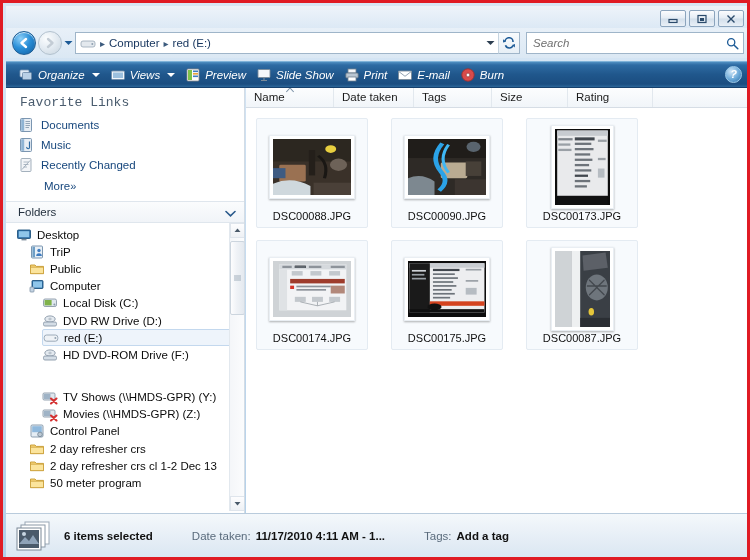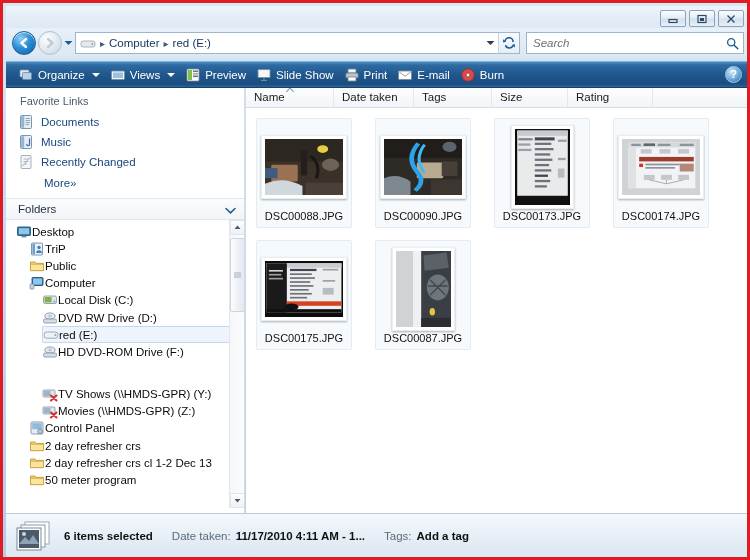--- a/index.html
+++ b/index.html
@@ -104,7 +104,7 @@
     background: linear-gradient(180deg,#4f8ec1 0%, #2e6ba3 12%, #20578c 50%, #1b4d80 88%, #2b6699 100%);
     border-top: 1px solid #7fb2d8;
     border-bottom: 1px solid #15406d;
-    display: flex; align-items: center; padding-left: 8px;
+    display: flex; align-items: center; padding-left: 8px; font-style: italic;
   }
   .tbitem {
     display:flex; align-items:center; height:21px;

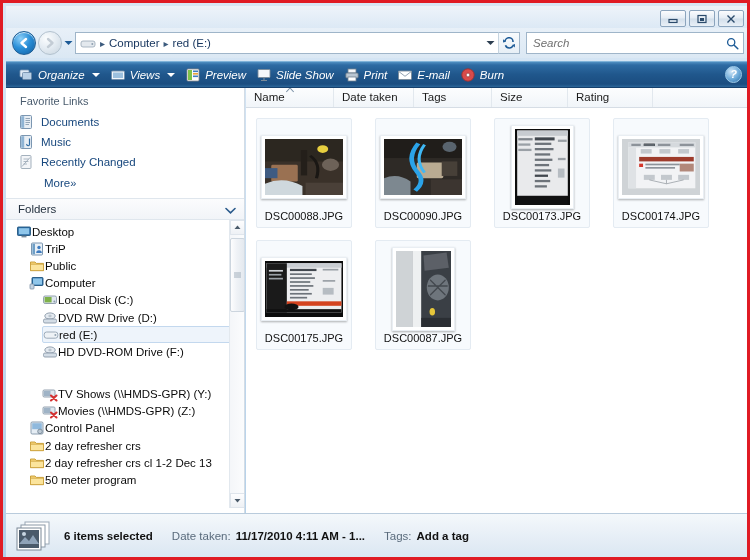--- a/index.html
+++ b/index.html
@@ -128,7 +128,7 @@
     border-right: 1px solid #d3dce5;
   }
   #favheader {
-    font-size:11px; color:#4a5c6e; padding: 7px 0 5px 14px;
+    font-size:13px; color:#4a5c6e; padding: 7px 0 5px 14px; font-family: Liberation Mono, monospace;
   }
   .favitem {
     display:flex; align-items:center; height:20px;

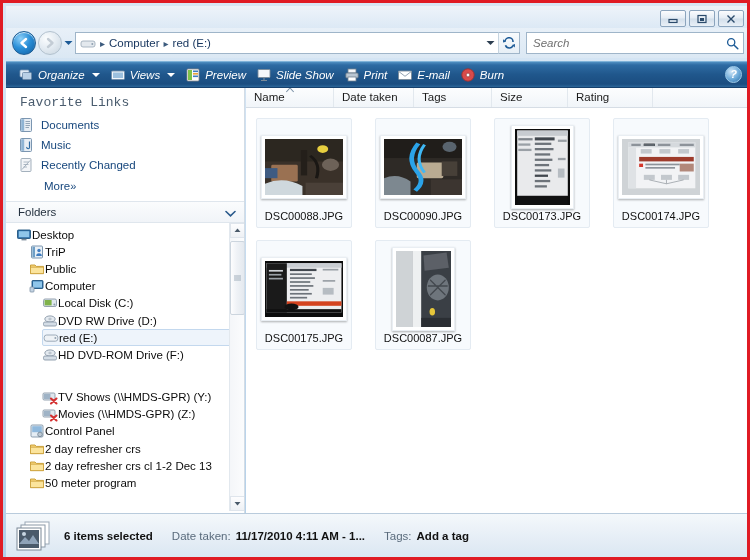--- a/index.html
+++ b/index.html
@@ -208,7 +208,7 @@
     display: flex; flex-wrap: wrap;
   }
   .tile {
-    width: 96px; height: 110px;
+    width: 112px; height: 110px;
     margin: 0 21px 12px 2px;
     border: 1px solid #e4ebf2;
     background: #f7fafd;

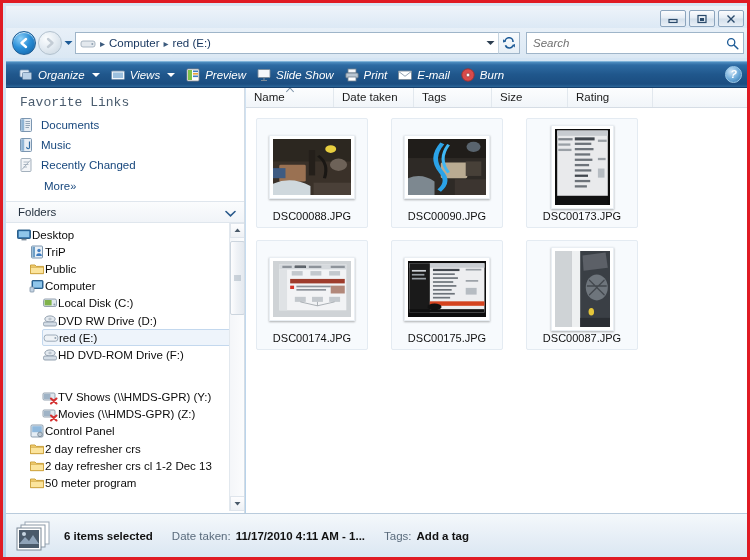--- a/index.html
+++ b/index.html
@@ -152,7 +152,7 @@
   }
   #tree { padding-top:3px; }
   .trow {
-    display:flex; align-items:center; height:17.2px; 
+    display:flex; align-items:center; height:17.2px; gap:5px;
     white-space:nowrap;
   }
   .tlabel { font-size:11.5px; color:#0b0b0b; }

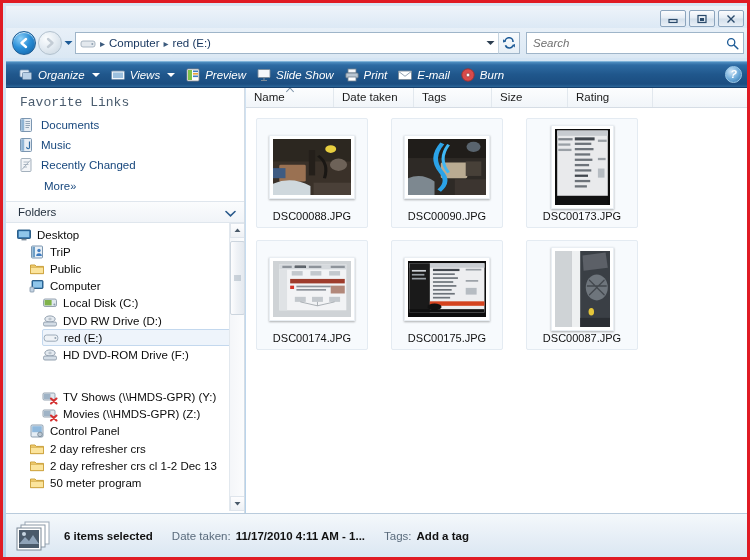--- a/index.html
+++ b/index.html
@@ -236,7 +236,7 @@
     display:flex; align-items:center; padding-left: 10px;
   }
   #statusicon { width:36px; height:32px; flex:none; margin-right:12px; }
-  .stlabel { font-size:11.5px; color:#5a6b7c; }
+  .stlabel { font-size:11.5px; color:#5a6b7c;margin-left:20px; }
   .stvalue { font-size:11.5px; color:#111111; font-weight:bold; }
   .stgap { width:9px; display:inline-block; }
   #statustext { display:flex; align-items:baseline; gap:5px; }

